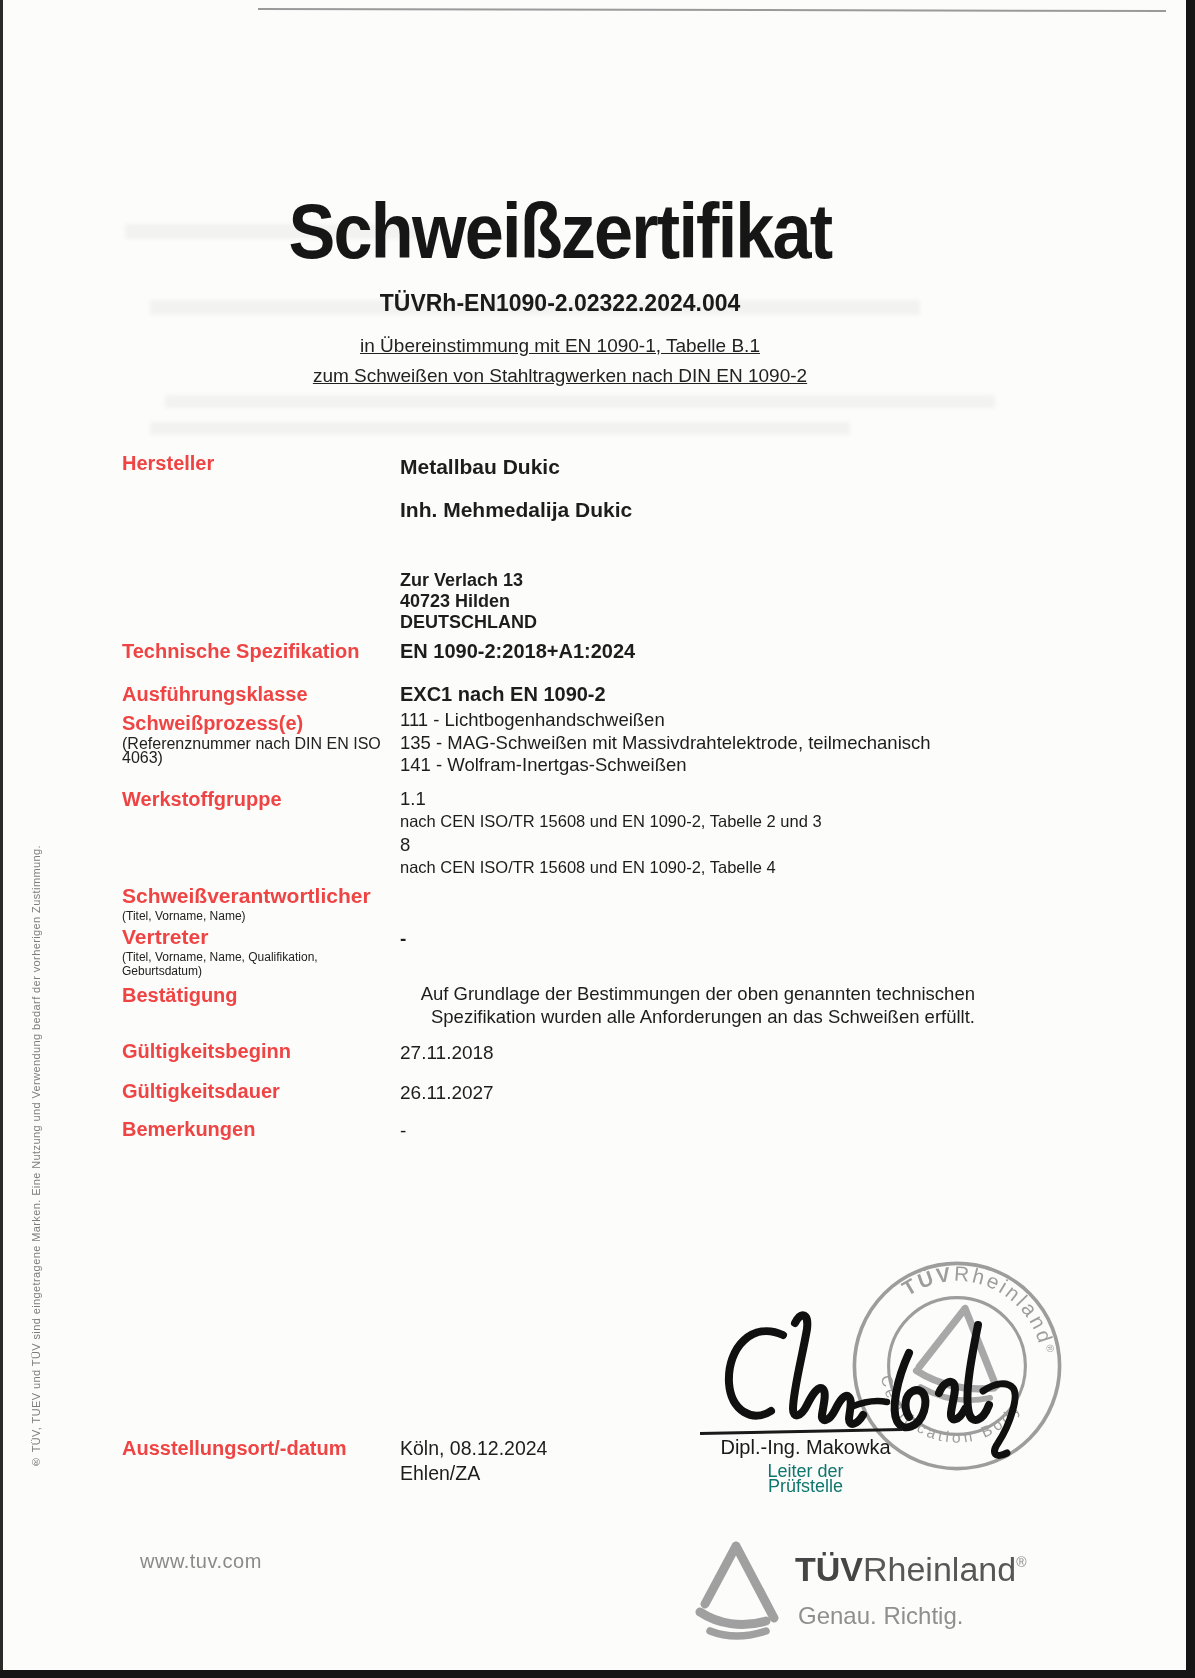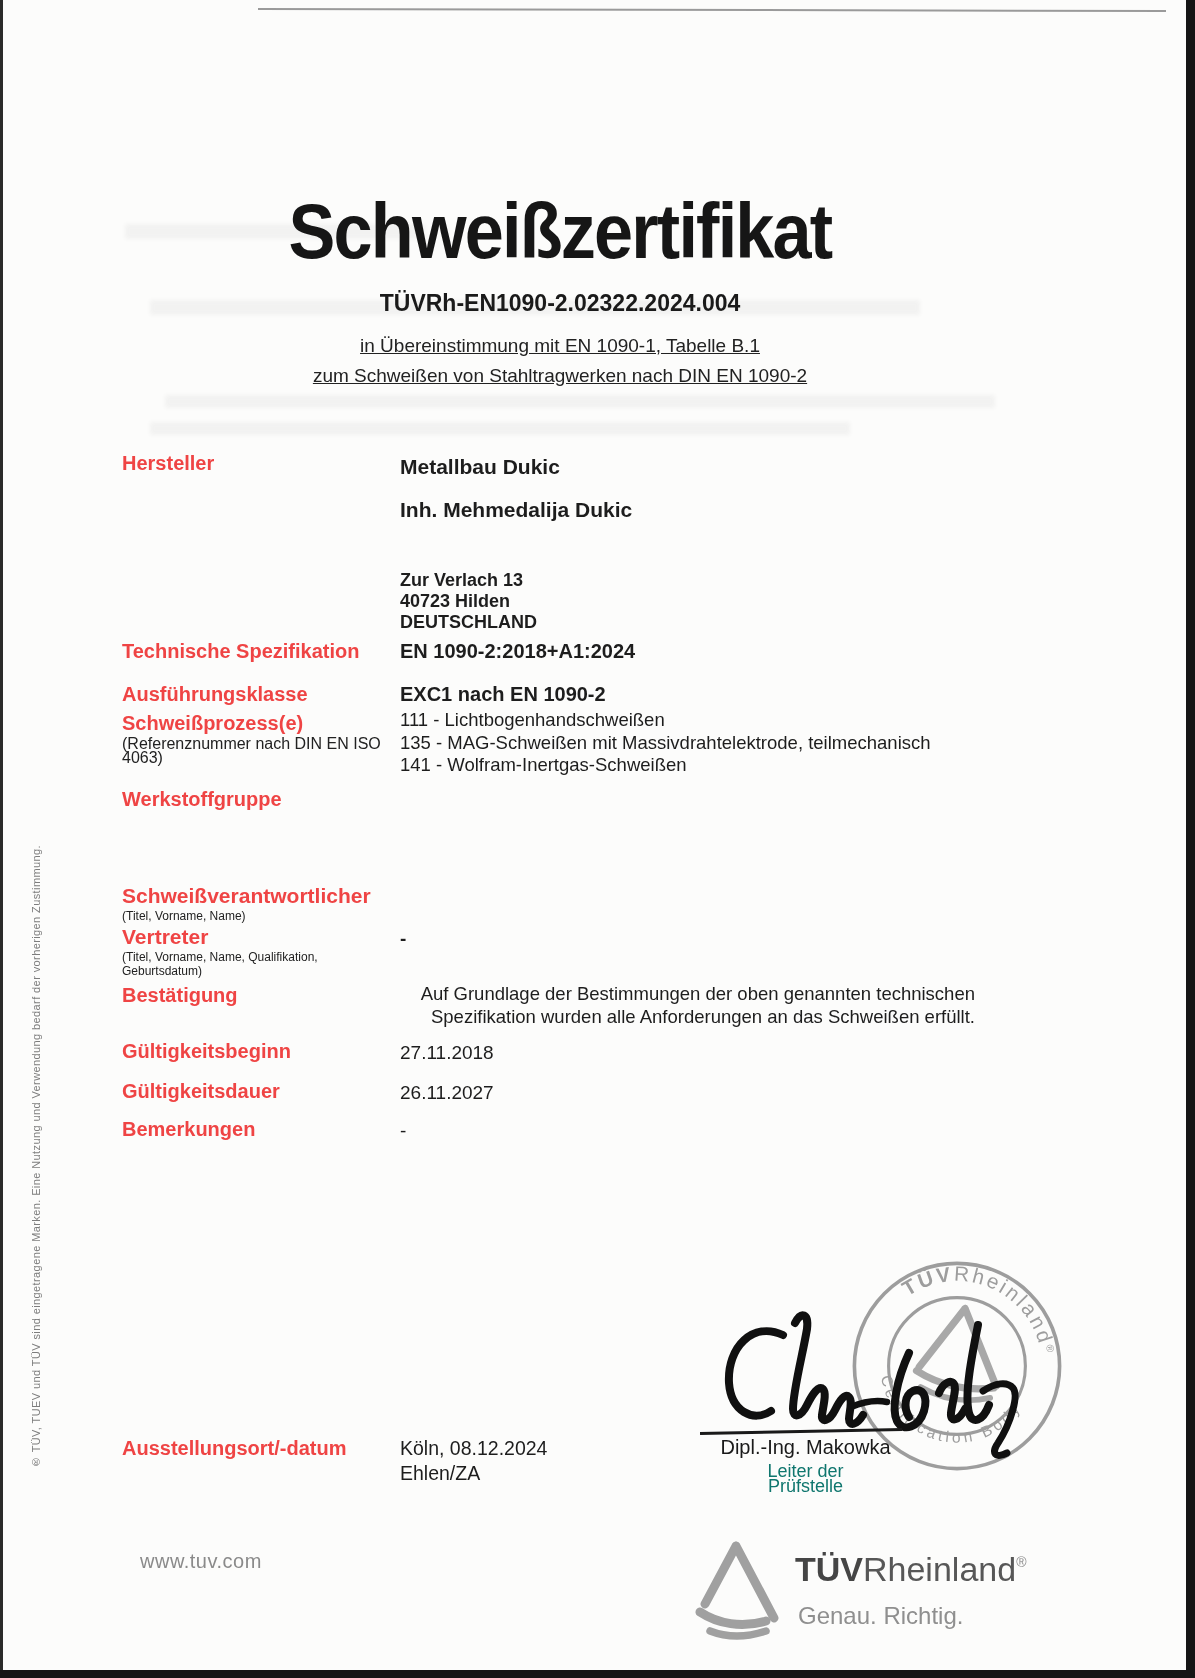--- a/index.html
+++ b/index.html
@@ -95,6 +95,12 @@
   </div>
 
   <div class="abs flabel" style="top:788px;">Werkstoffgruppe</div>
+  <div class="abs fval blk wg" style="top:787px;">
+    <span class="big">1.1</span>
+    <span class="small">nach CEN ISO/TR 15608 und EN 1090-2, Tabelle 2 und 3</span>
+    <span class="big">8</span>
+    <span class="small">nach CEN ISO/TR 15608 und EN 1090-2, Tabelle 4</span>
+  </div>
 
   <div class="abs flabel" style="top:884px;font-size:21px;">Schweißverantwortlicher</div>
   <div class="abs fsub" style="top:909px;font-size:12px;">(Titel, Vorname, Name)</div>

